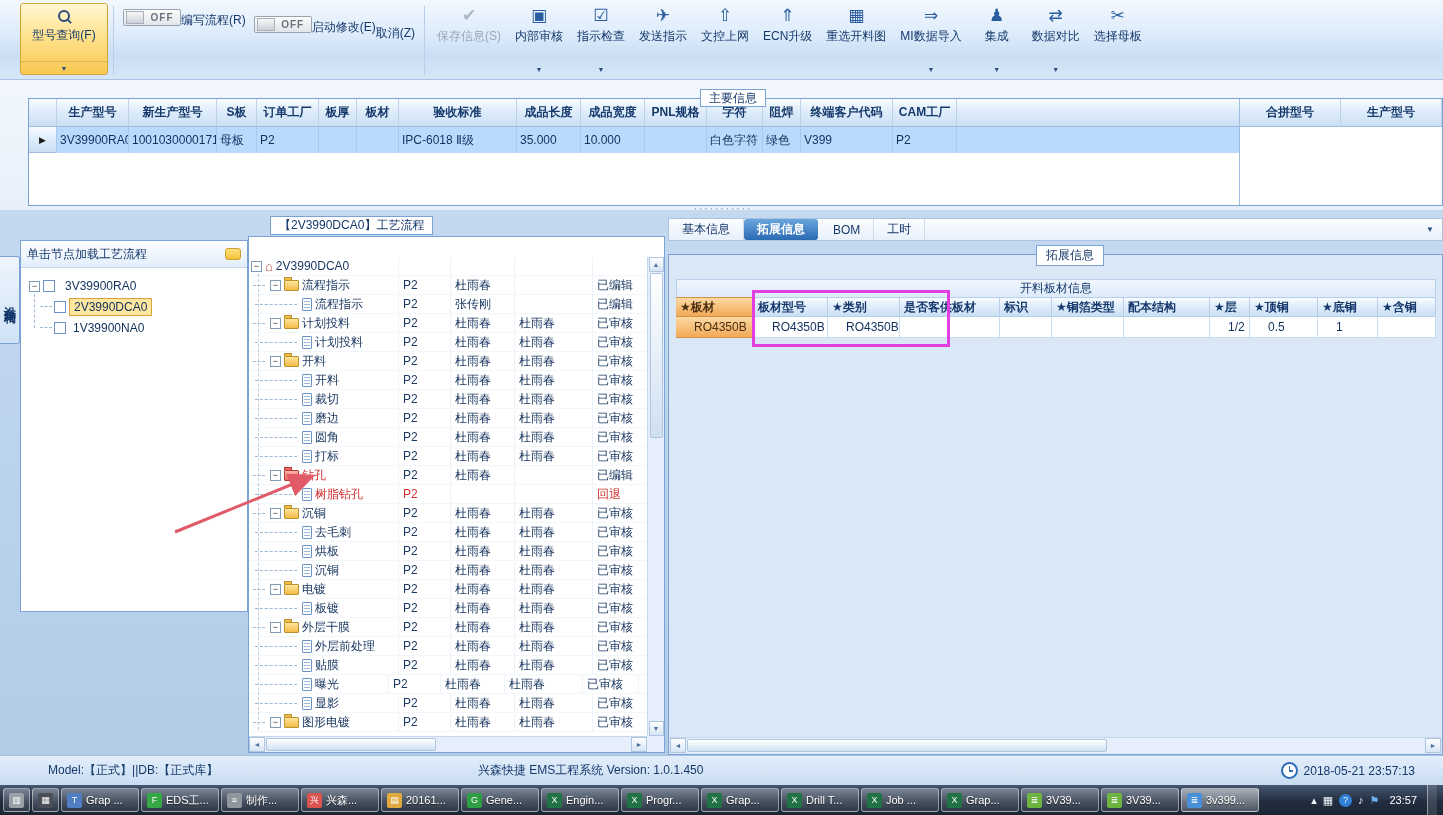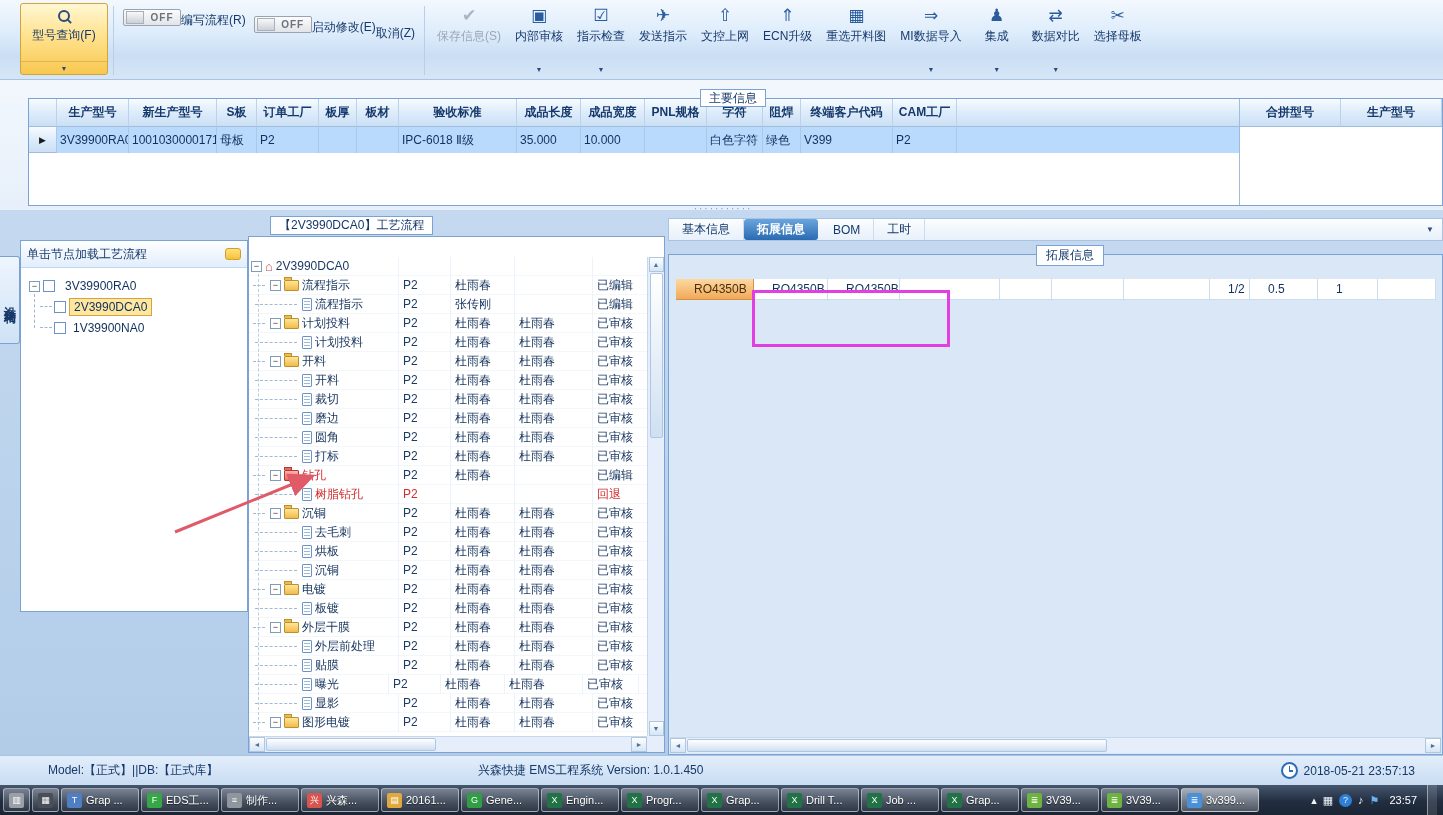--- a/index.html
+++ b/index.html
@@ -621,6 +621,7 @@
     <div class="rp-group-tab">拓展信息</div>
     <div class="rp-frame">
       <div class="et-wrap">
+        <div class="et-title">开料板材信息</div>
         <div id="et-row" class="et-row">
             <div class="et-cell orange" style="width: 78px;">RO4350B</div>
             <div class="et-cell" style="width: 74px;">RO4350B</div>

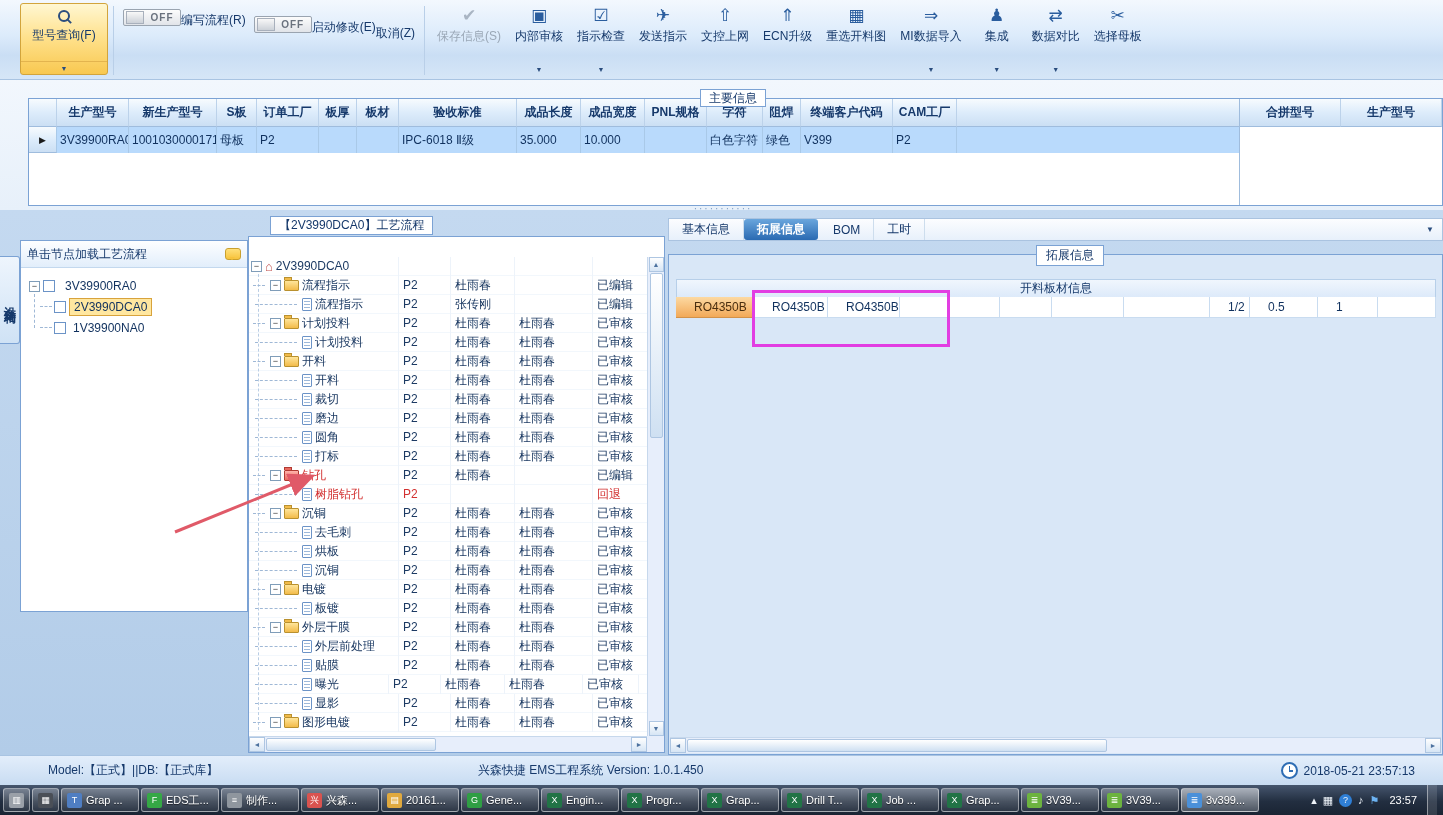--- a/index.html
+++ b/index.html
@@ -622,6 +622,19 @@
     <div class="rp-frame">
       <div class="et-wrap">
         <div class="et-title">开料板材信息</div>
+        <div id="et-header" class="et-header">
+            <div class="et-hcell orange" style="width: 78px;">★板材</div>
+            <div class="et-hcell" style="width: 74px;">板材型号</div>
+            <div class="et-hcell" style="width: 72px;">★类别</div>
+            <div class="et-hcell" style="width: 100px;">是否客供板材</div>
+            <div class="et-hcell" style="width: 52px;">标识</div>
+            <div class="et-hcell" style="width: 72px;">★铜箔类型</div>
+            <div class="et-hcell" style="width: 86px;">配本结构</div>
+            <div class="et-hcell" style="width: 40px;">★层</div>
+            <div class="et-hcell" style="width: 68px;">★顶铜</div>
+            <div class="et-hcell" style="width: 60px;">★底铜</div>
+            <div class="et-hcell" style="width: 58px;">★含铜</div>
+          </div>
         <div id="et-row" class="et-row">
             <div class="et-cell orange" style="width: 78px;">RO4350B</div>
             <div class="et-cell" style="width: 74px;">RO4350B</div>

